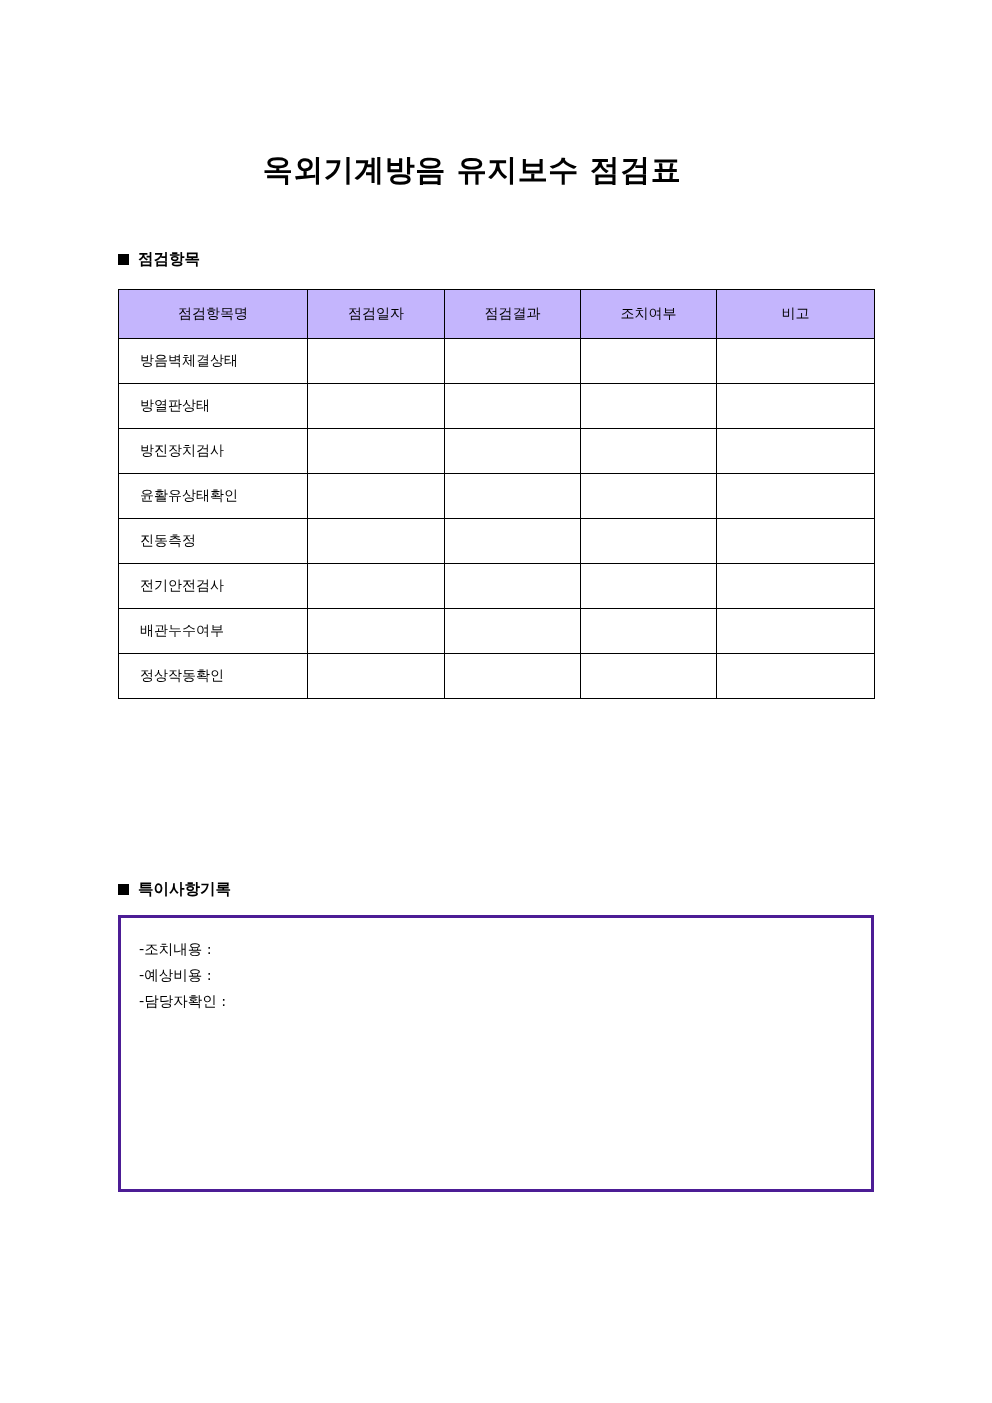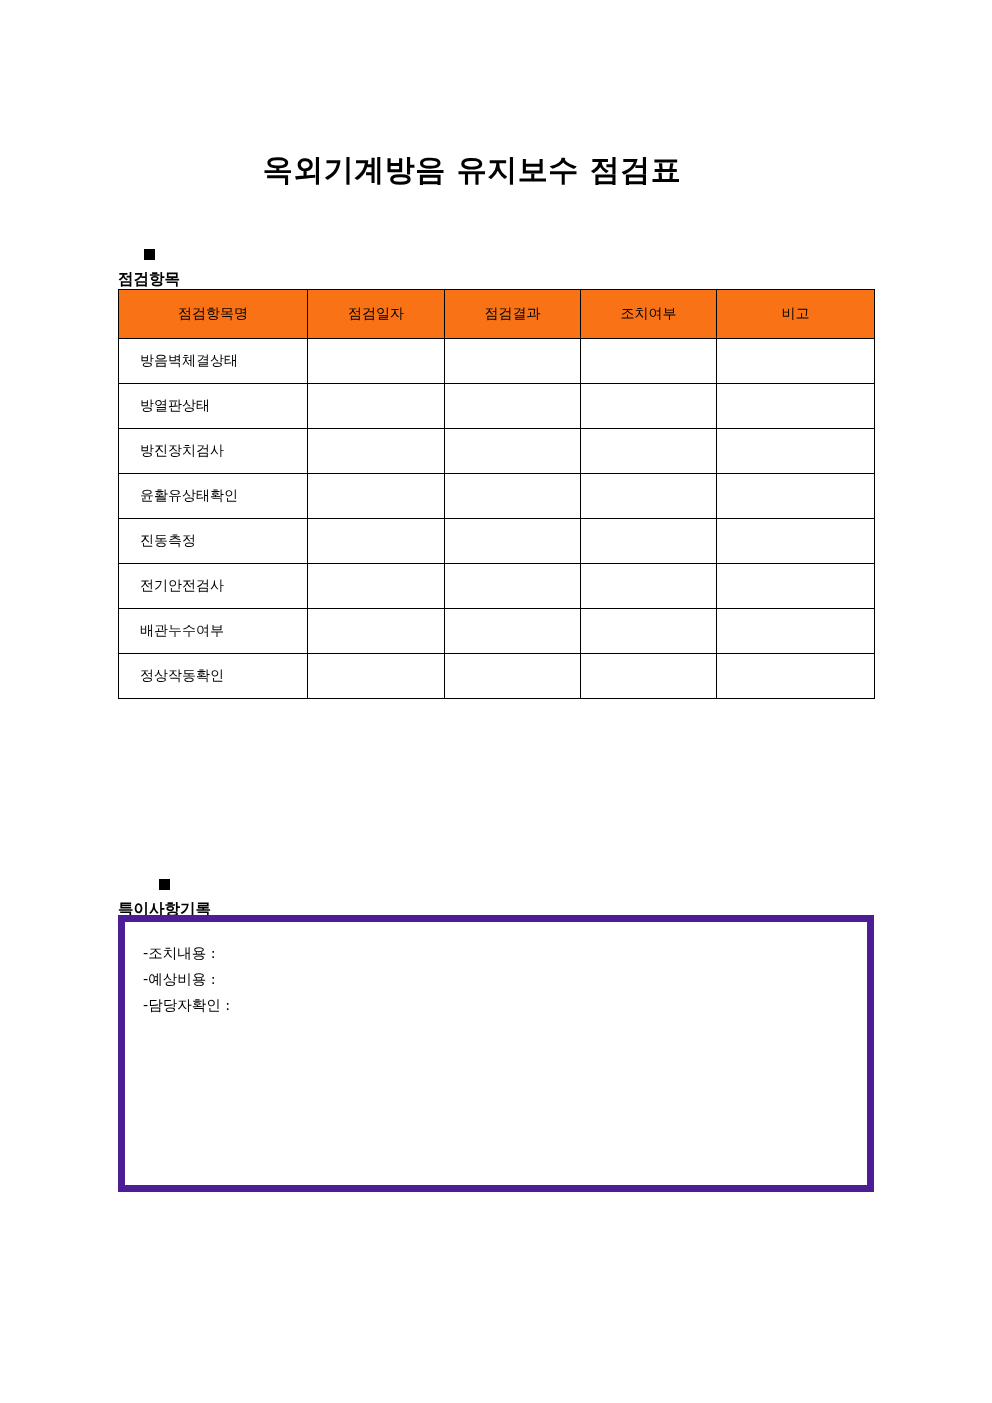--- a/index.html
+++ b/index.html
@@ -45,7 +45,6 @@
     gap: 9px;
     font-size: 15.5px;
     font-weight: bold;
-    flex-direction: column;
   }
   .section-heading .bullet {
     width: 11px;

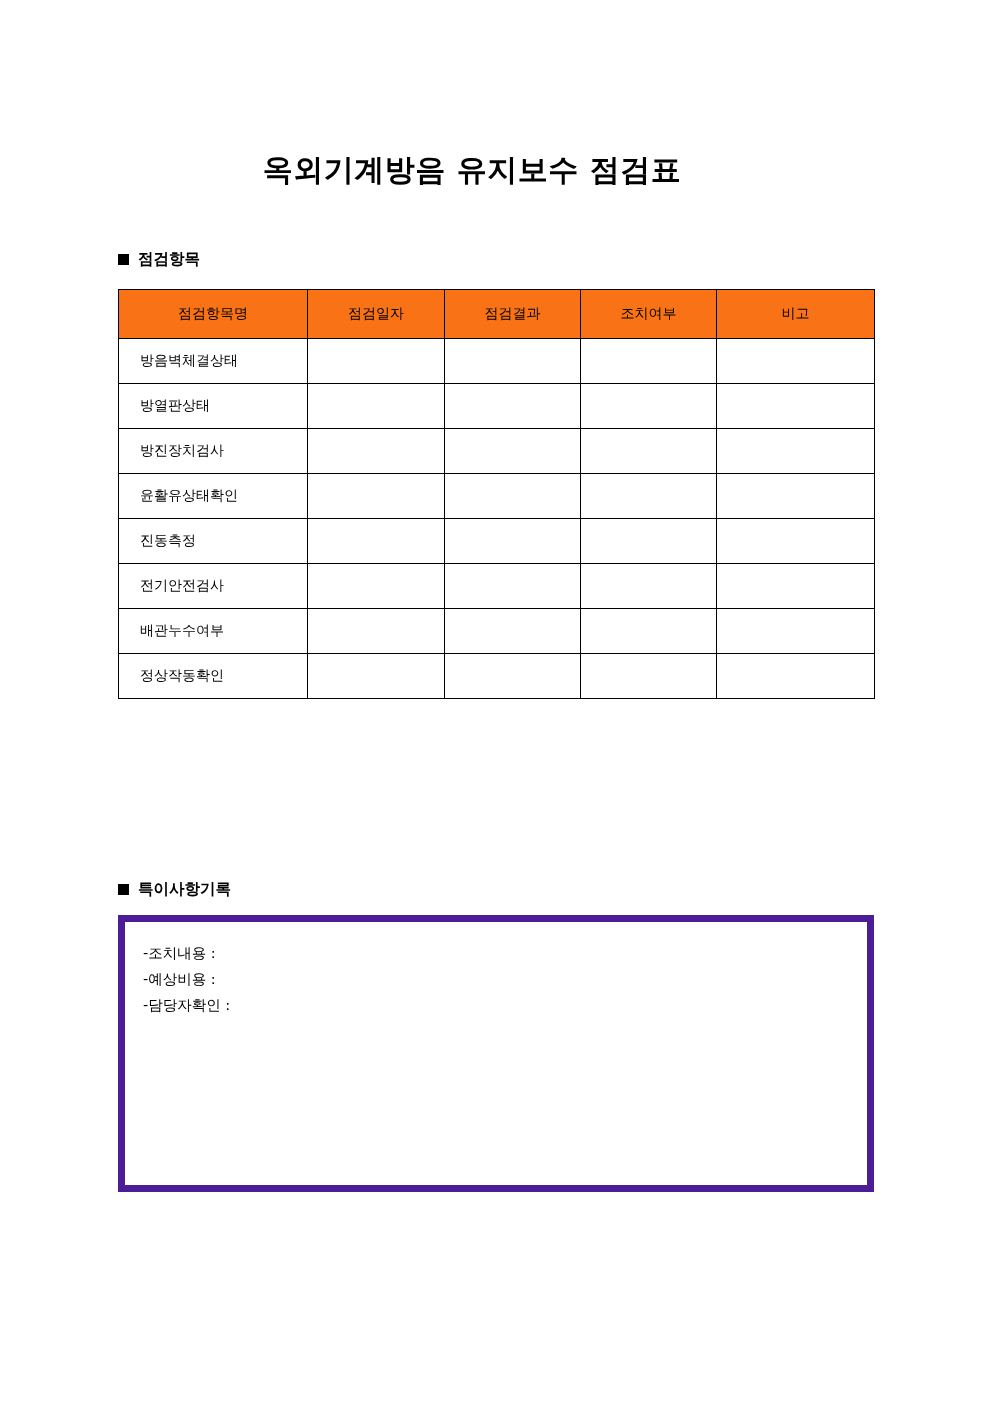--- a/index.html
+++ b/index.html
@@ -81,7 +81,7 @@
     vertical-align: middle;
   }
   .items-table thead th {
-    background: #f97316;
+    background: #c4b5fd;
     font-weight: normal;
     text-align: center;
     height: 49px;

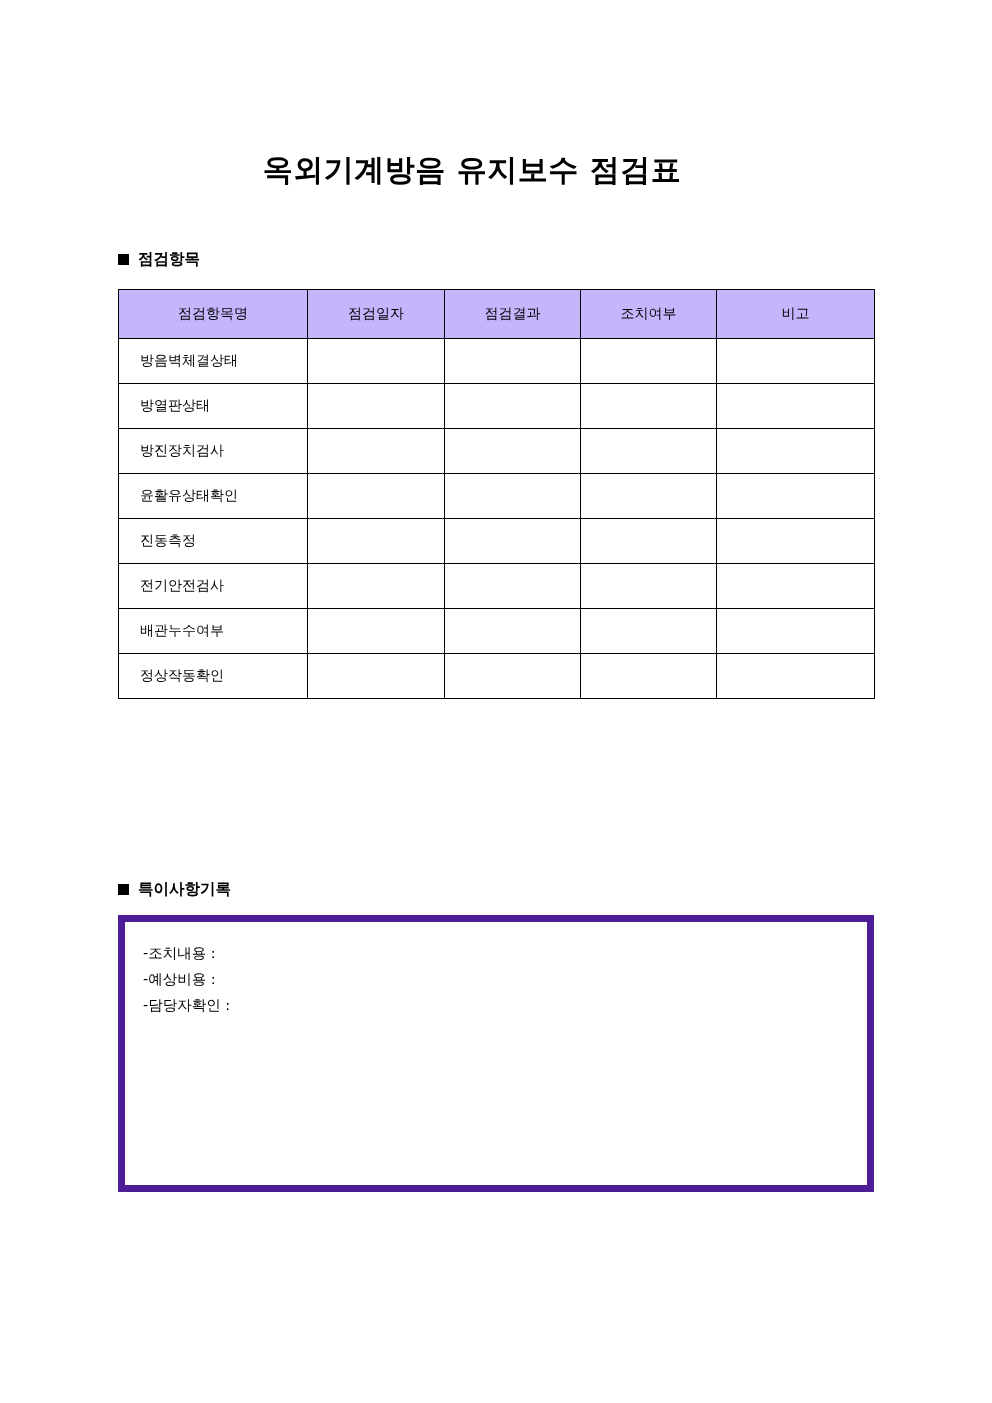--- a/index.html
+++ b/index.html
@@ -102,7 +102,7 @@
     width: 756px;
     height: 277px;
     box-sizing: border-box;
-    border: 7px solid #4c1d95;
+    border: 3px solid #4c1d95;
     padding: 18px 0 0 18px;
   }
   .notes-line {

